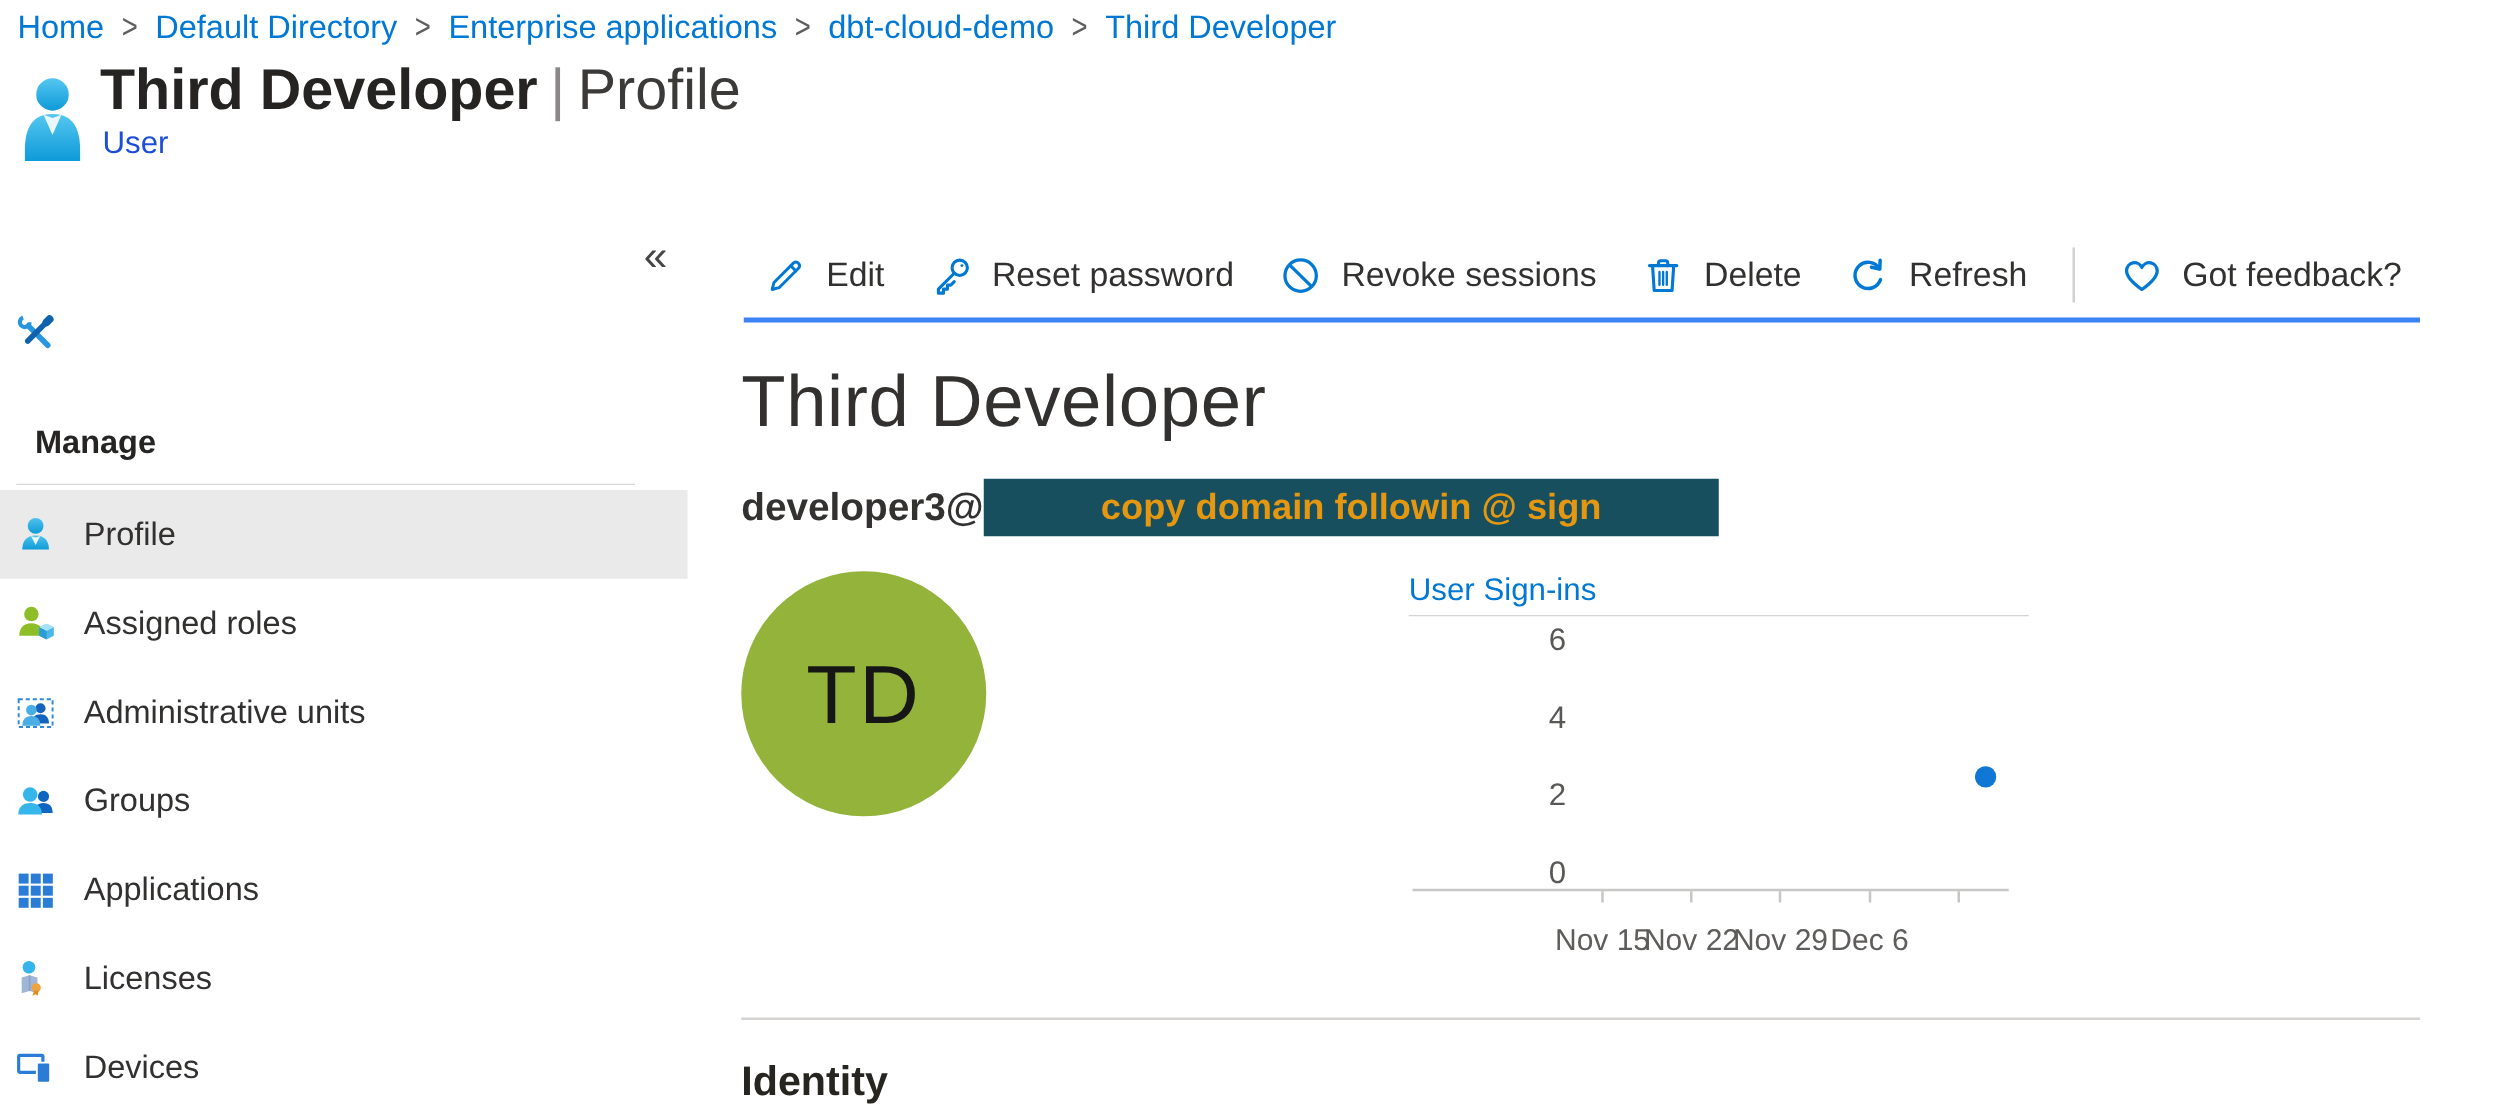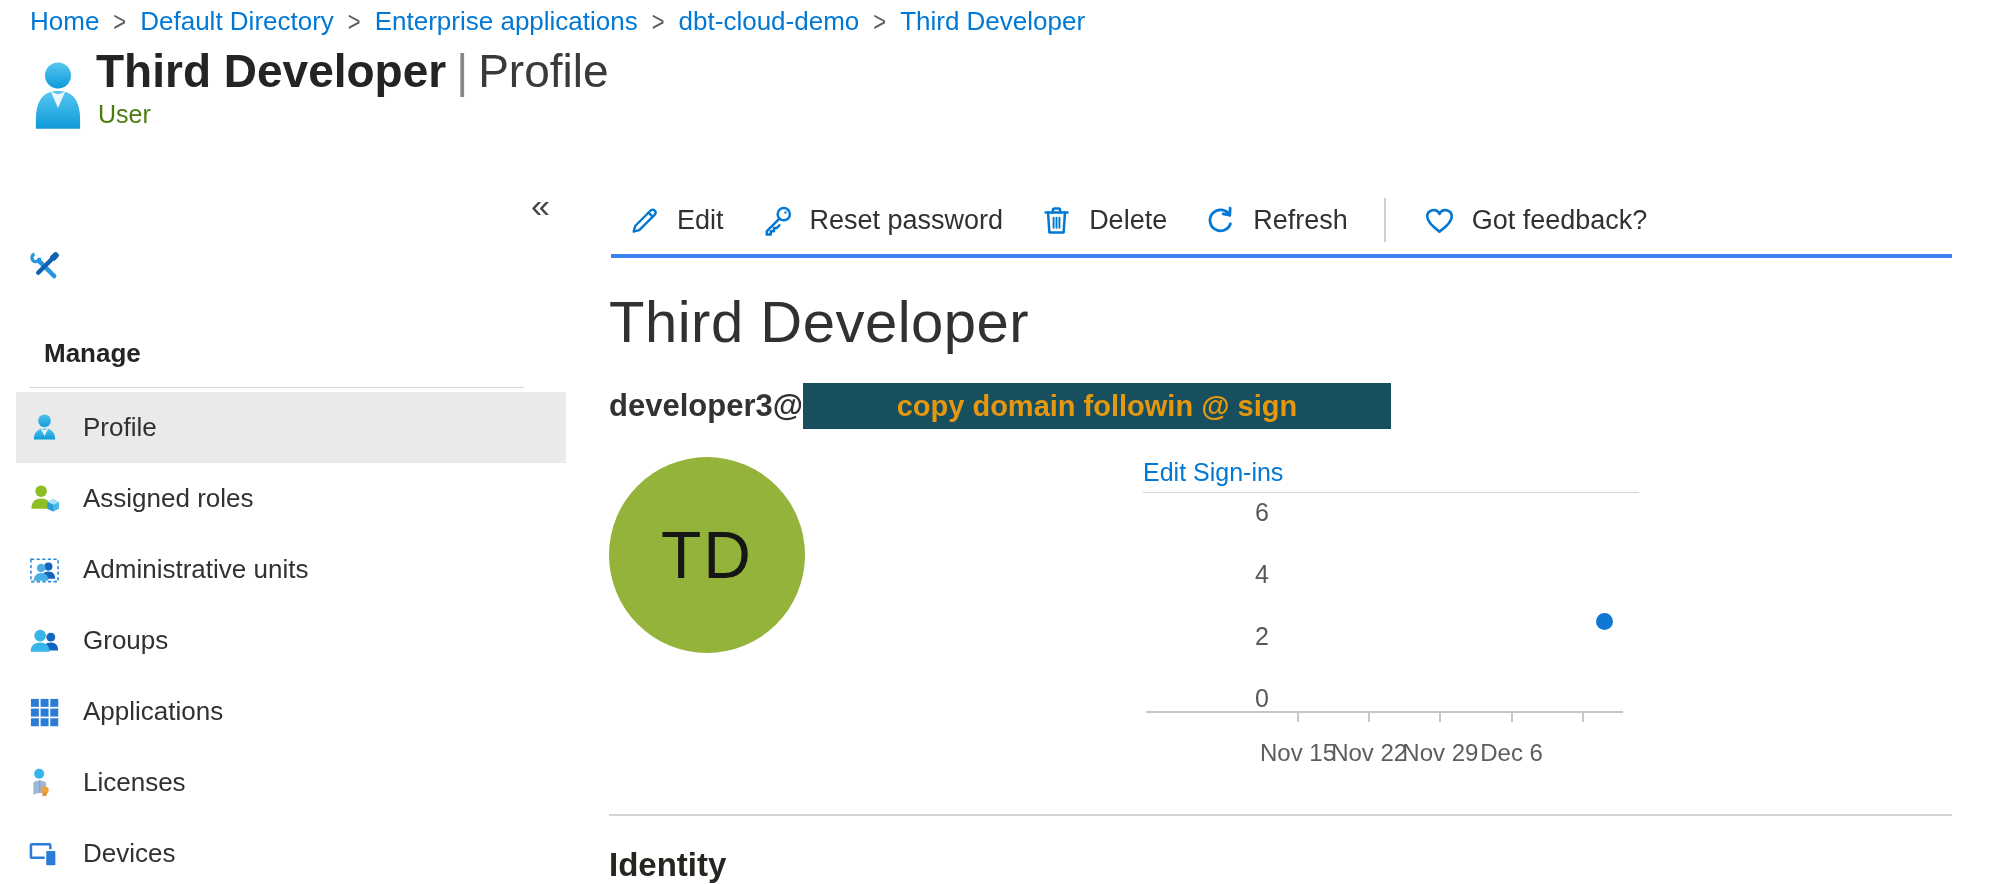--- a/index.html
+++ b/index.html
@@ -4,7 +4,7 @@
 <style>
   html,body{margin:0;padding:0;background:#fff;}
   body{font-family:"Liberation Sans","DejaVu Sans",sans-serif;color:#323130;}
-  #stage{position:relative;width:1936px;height:884px;background:#fff;overflow:hidden;margin-left:16px;}
+  #stage{position:relative;width:1936px;height:884px;background:#fff;overflow:hidden;}
 
   
   .breadcrumb{position:absolute;left:14px;top:6px;font-size:26px;display:flex;align-items:center;gap:14px;white-space:nowrap;}

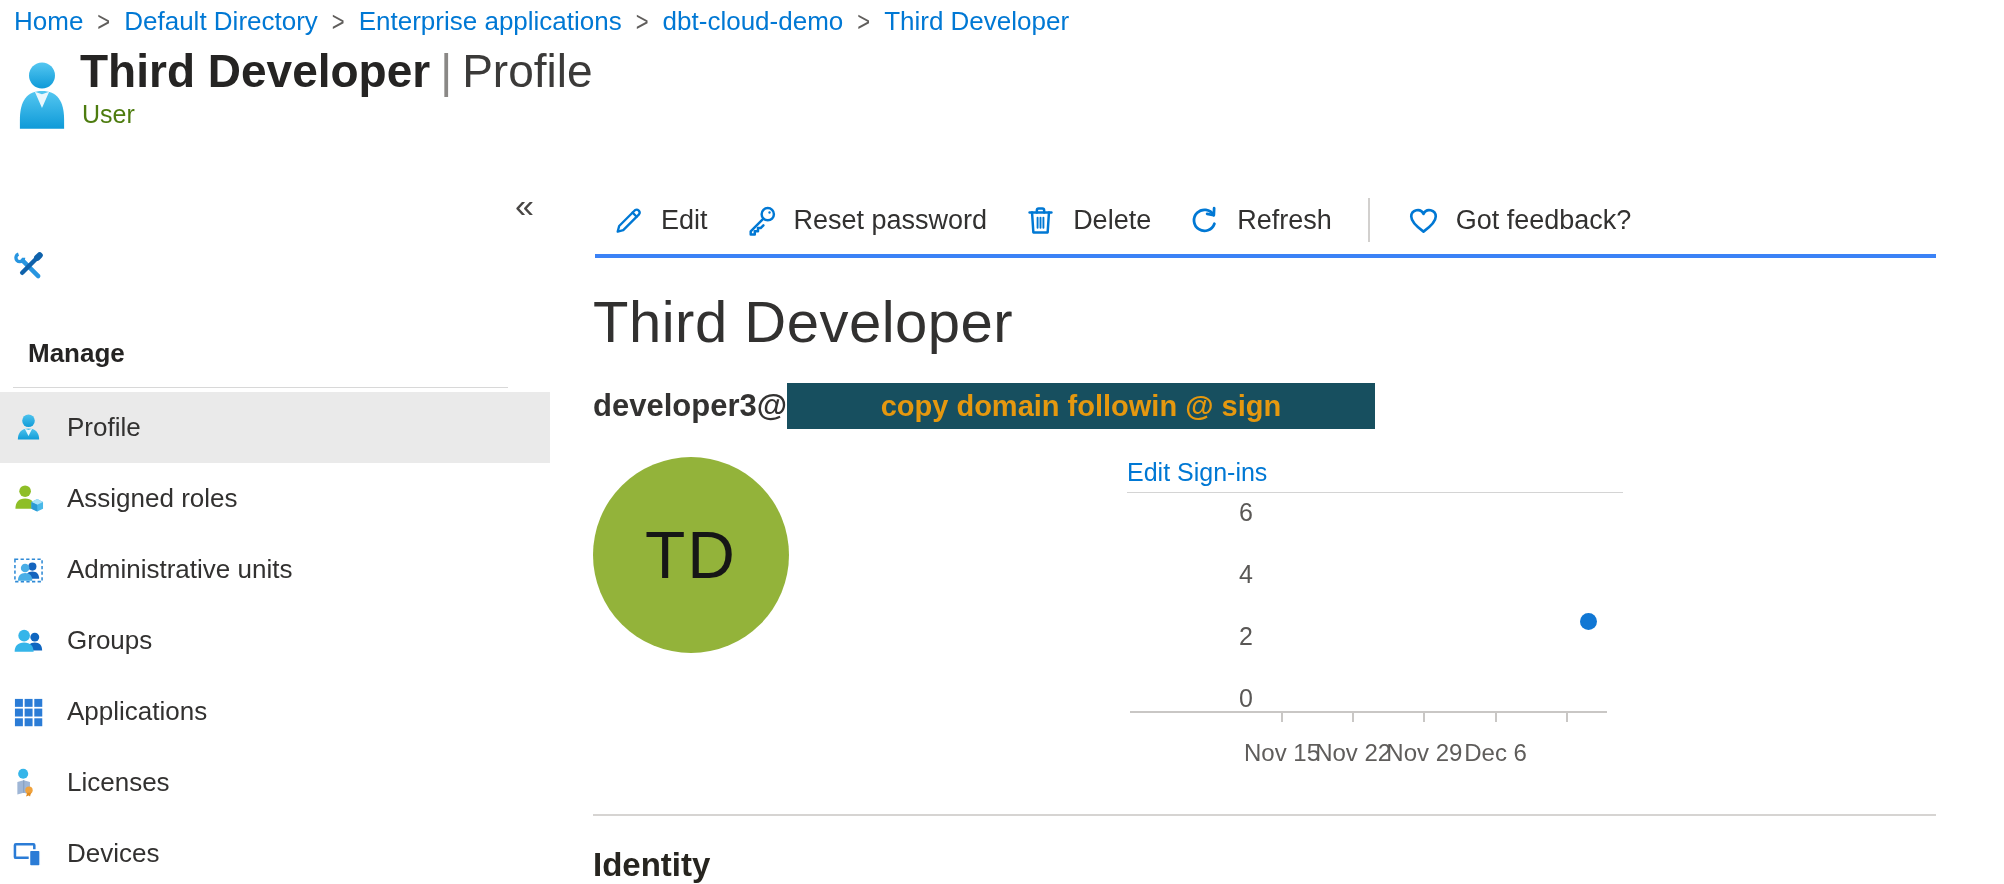--- a/index.html
+++ b/index.html
@@ -17,7 +17,7 @@
   .page-title .t-bold{font-weight:700;color:#252423;}
   .page-title .t-pipe{color:#8a8886;font-weight:300;padding:0 10px;}
   .page-title .t-sec{font-weight:400;color:#3b3a39;}
-  .hdr-sub{position:absolute;left:82px;top:100px;font-size:25px;color:#4d7c0f;text-align:right;}
+  .hdr-sub{position:absolute;left:82px;top:100px;font-size:25px;color:#1d4ed8;text-align:right;}
 
   
   .sidebar{position:absolute;left:0;top:140px;width:550px;height:744px;}

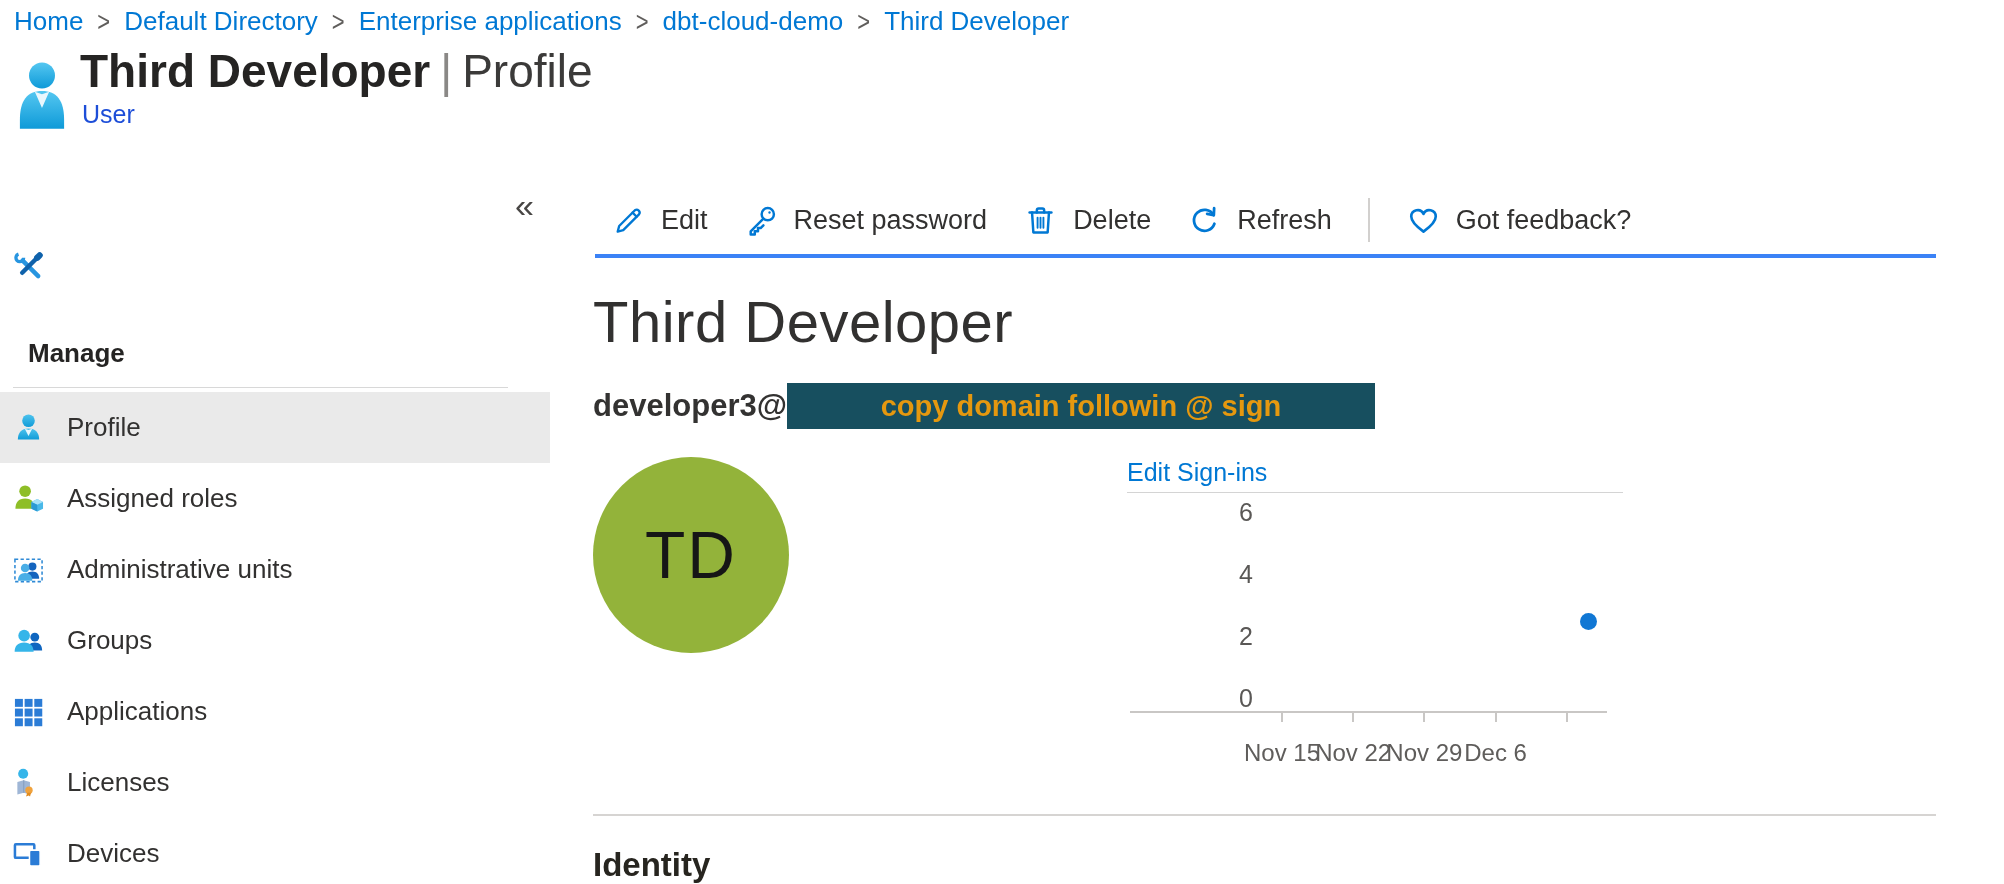--- a/index.html
+++ b/index.html
@@ -235,6 +235,13 @@
         <path d="M13.3 10.7 L4.6 19.4 L4.6 21.6 L7.4 21.6 L7.4 19.4 L9.6 19.4 L9.6 17.2 L11.4 17.2 L13.3 15.3"></path>
       </svg>
       <span>Reset password</span>
+    </div>
+    <div class="tb-item">
+      <svg viewBox="0 0 24 24" fill="none" stroke="#0078d4" stroke-width="1.8">
+        <circle cx="12" cy="12" r="8.6"></circle>
+        <path d="M6.2 6.4 L17.8 17.8"></path>
+      </svg>
+      <span>Revoke sessions</span>
     </div>
     <div class="tb-item">
       <svg viewBox="0 0 24 24" fill="none" stroke="#0078d4" stroke-width="1.7" stroke-linecap="round">

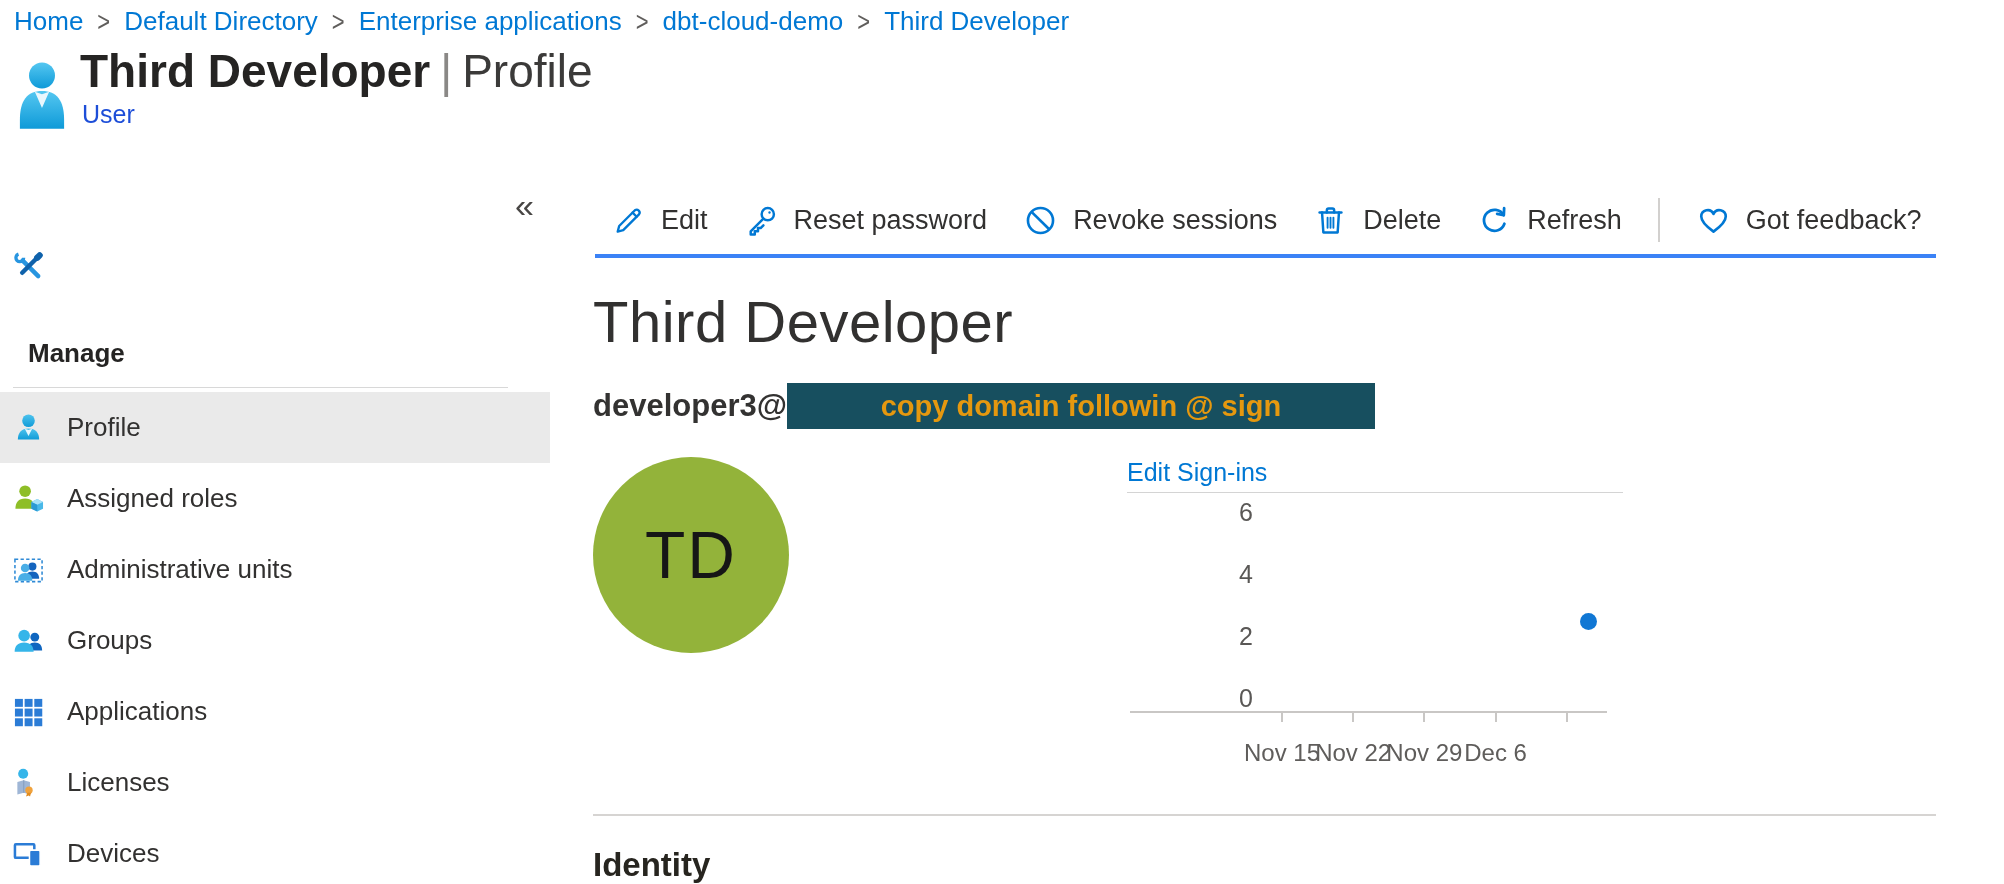--- a/index.html
+++ b/index.html
@@ -282,7 +282,7 @@
   </div>
 
   <div class="chart-box">
-    <div class="chart-title">Edit Sign-ins</div>
+    <div class="chart-title">User Sign-ins</div>
     <div class="chart-canvas">
         <div class="ylab" style="top: 189px;">0</div>
         <div class="ylab" style="top: 127px;">2</div>

